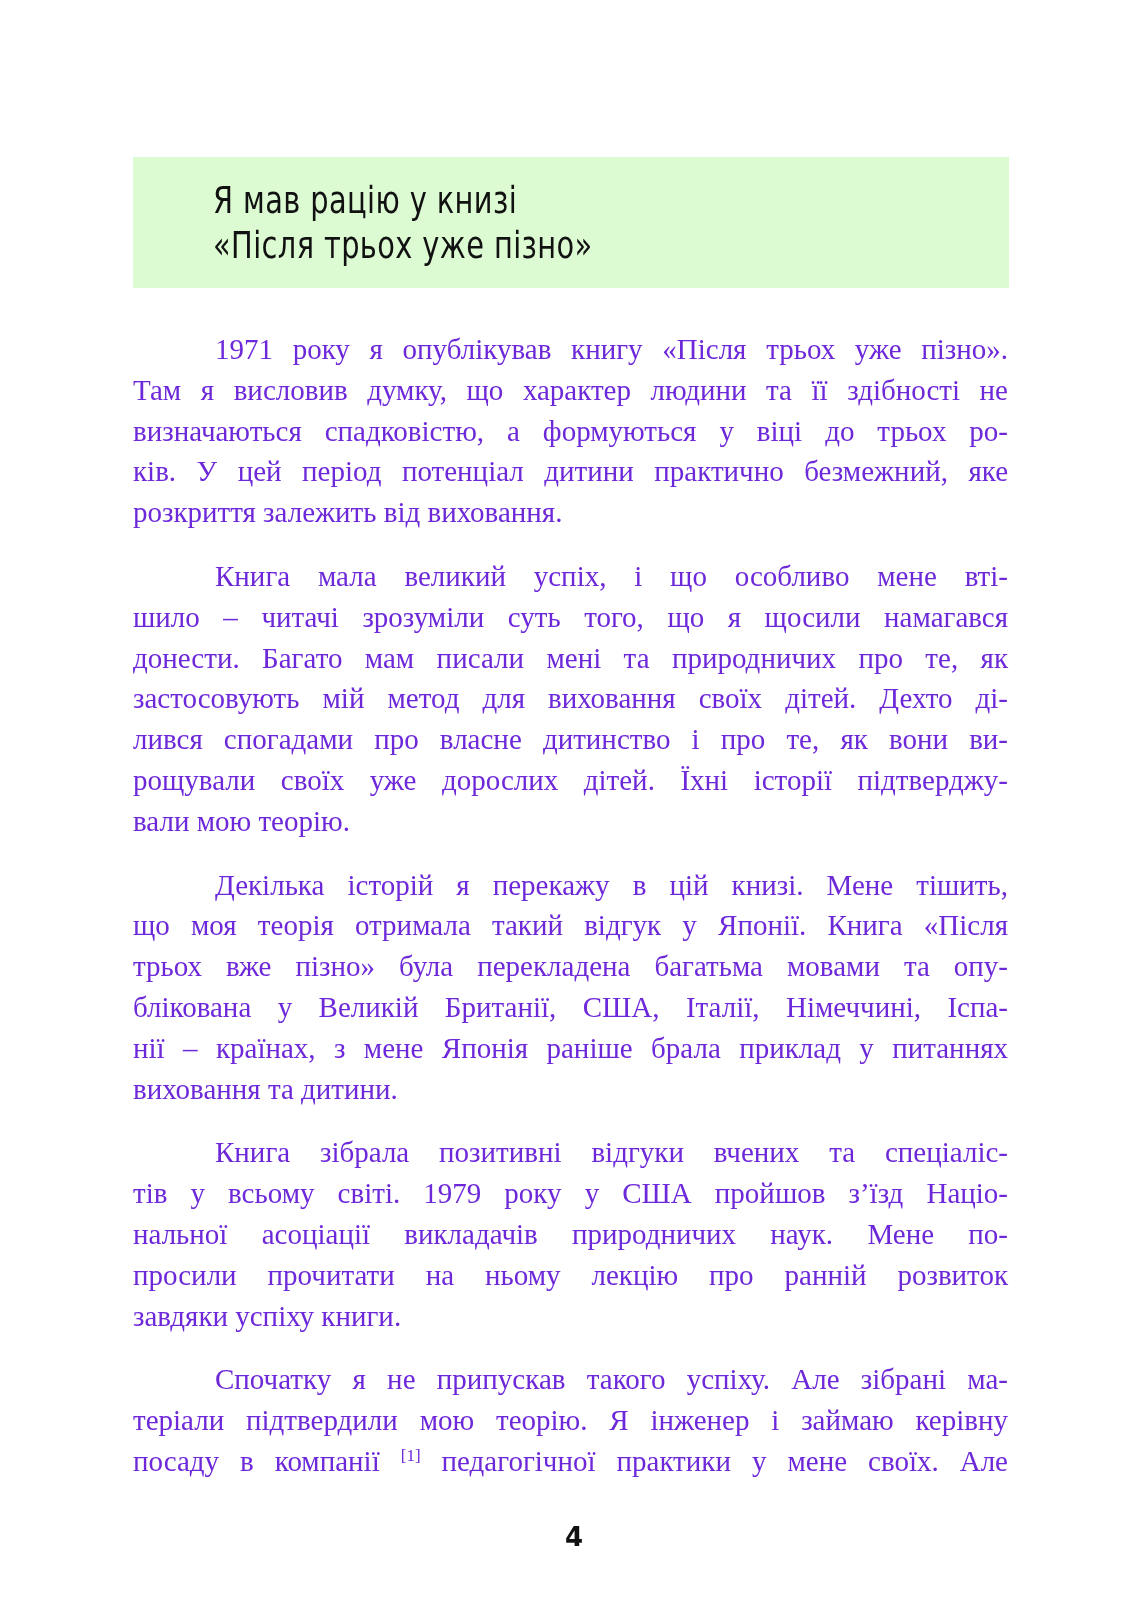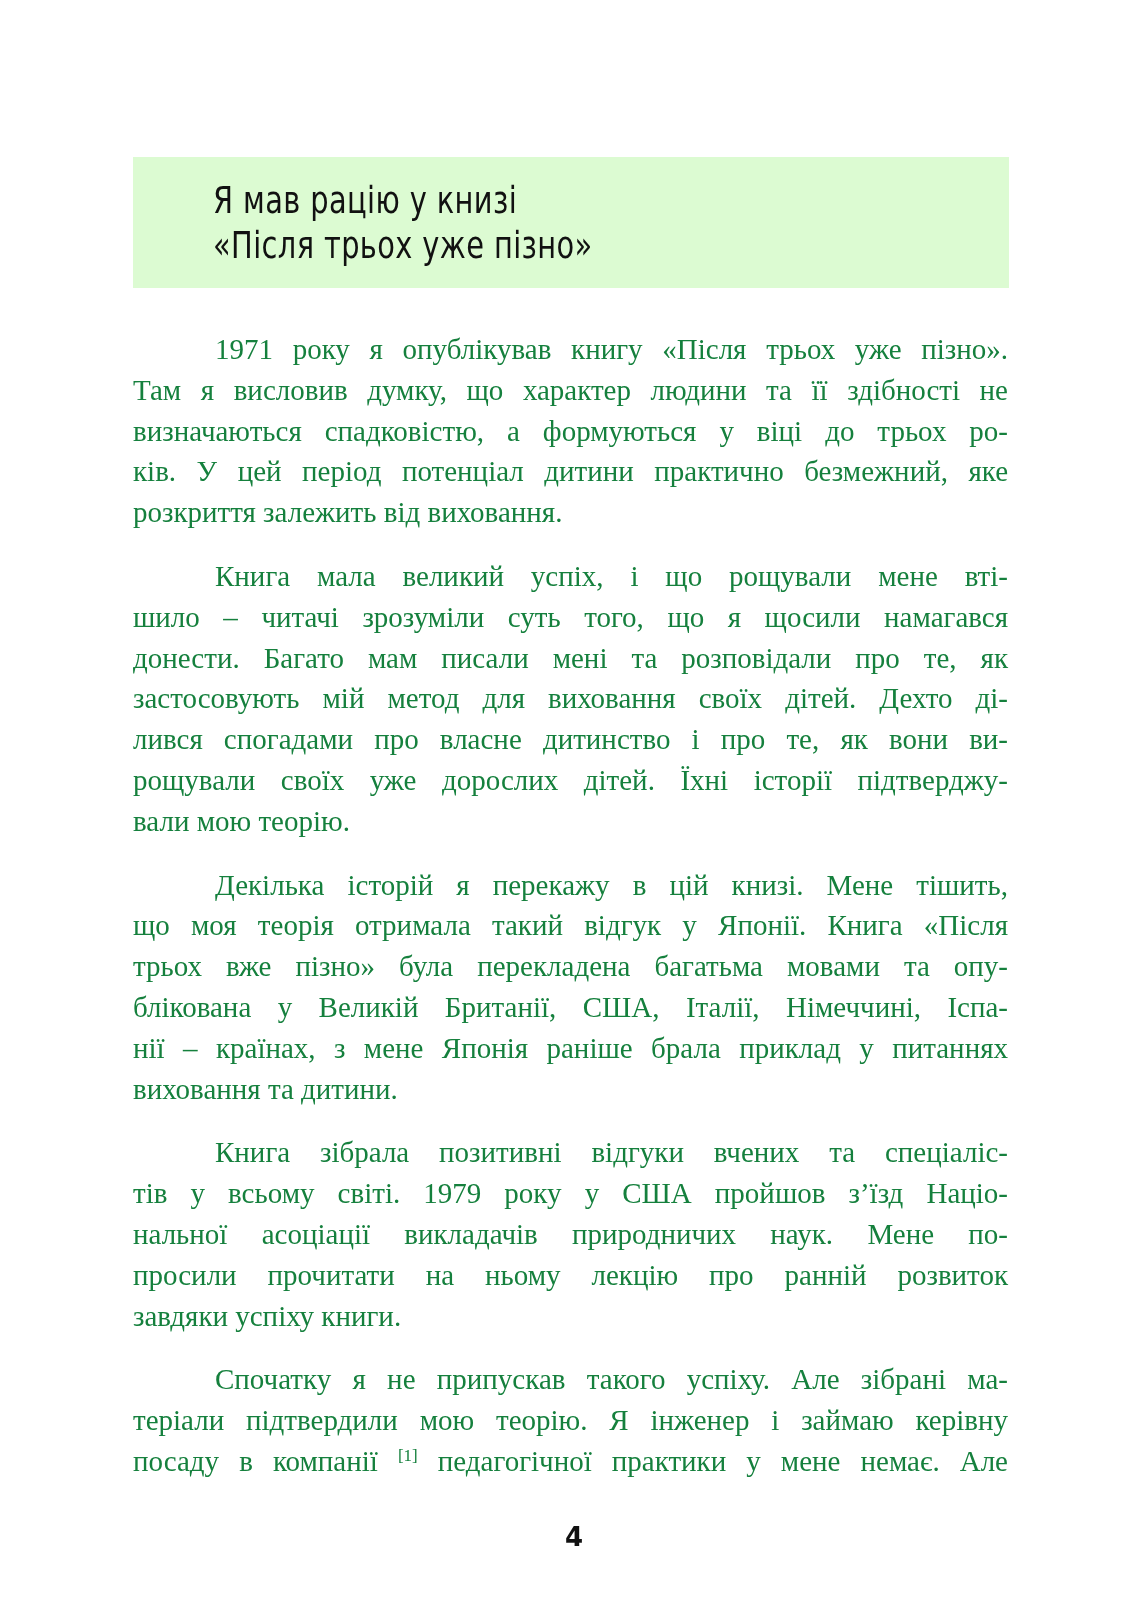--- a/index.html
+++ b/index.html
@@ -19,7 +19,7 @@
   .title-line.l2 { top: 67px; }
   .body-text {
     position: absolute; left: 133px; width: 875px; top: 329px;
-    font-family: "Liberation Serif", serif; font-size: 29px; color: #15803d;
+    font-family: "Liberation Serif", serif; font-size: 29px; color: #6d28d9;
   }
   .para { margin: 0 0 23px 0; }
   .line {

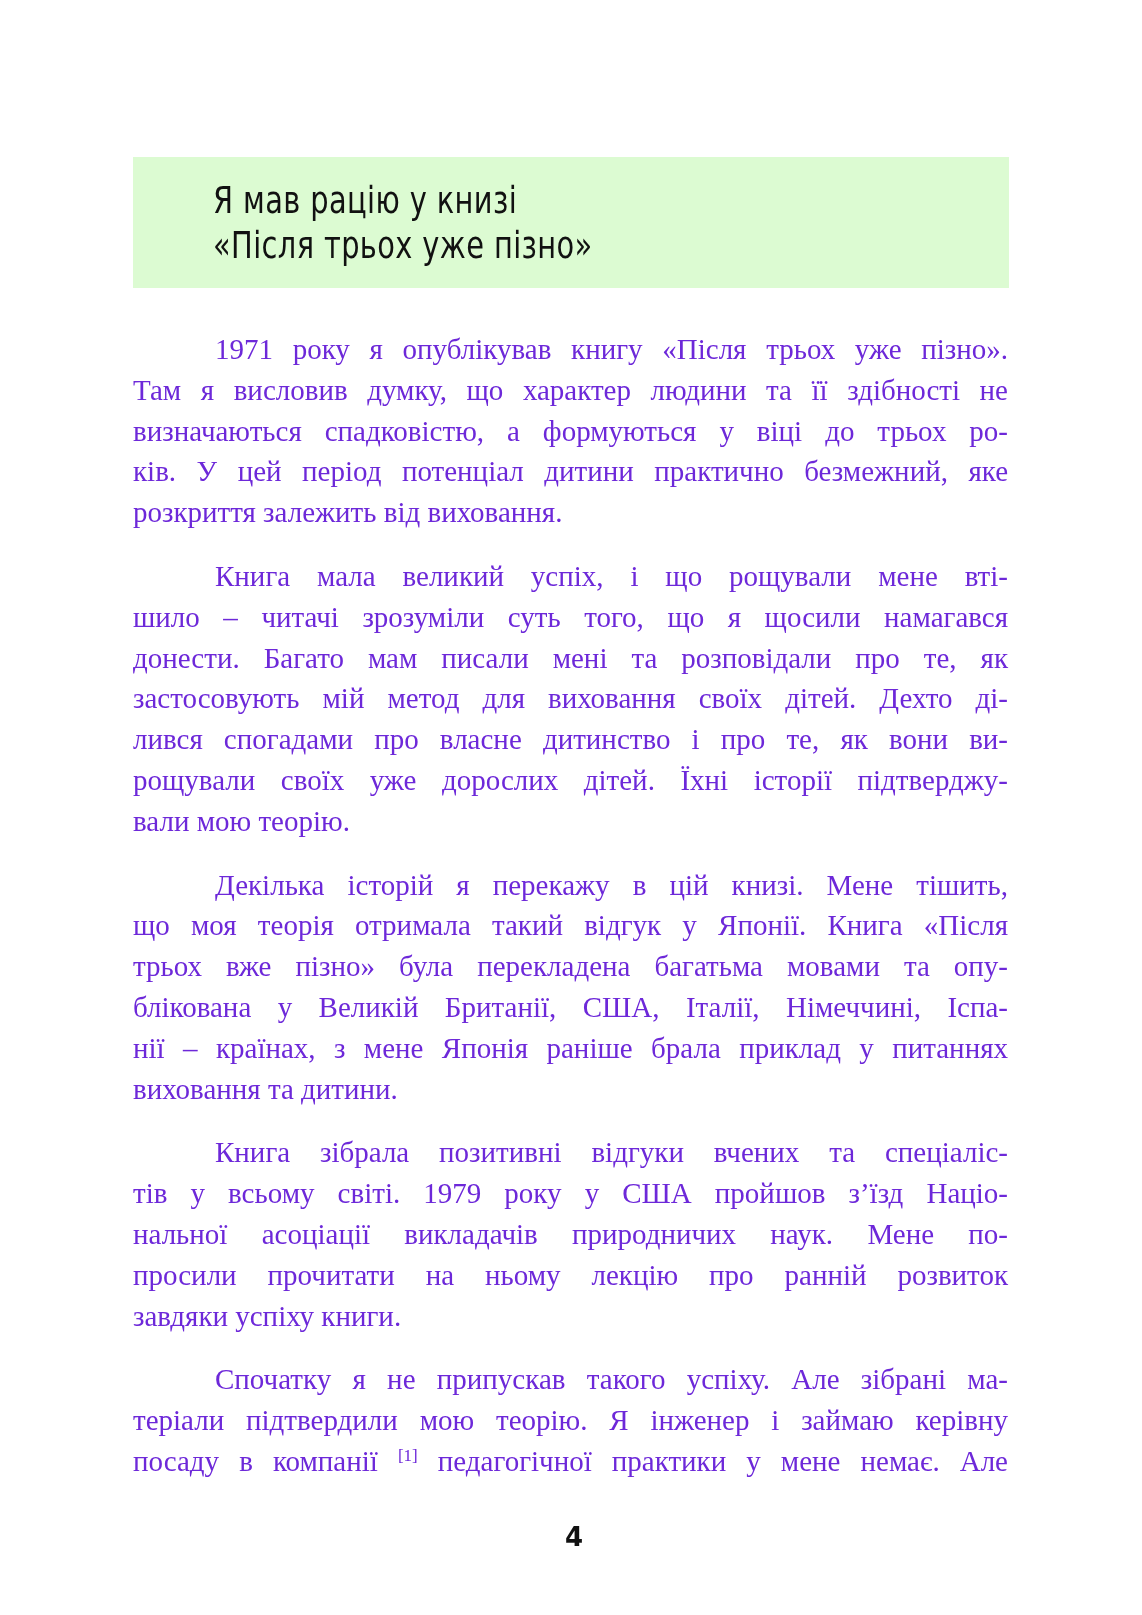--- a/index.html
+++ b/index.html
@@ -59,7 +59,7 @@
     </div>
 
     <div class="para">
-      <span class="line indent"><span class="inner">Книга мала великий успіх, і що рощували мене вті-</span></span>
+      <span class="line indent"><span class="inner">Книга мала великий успіх, і що особливо мене вті-</span></span>
       <span class="line"><span class="inner">шило – читачі зрозуміли суть того, що я щосили намагався</span></span>
       <span class="line"><span class="inner">донести. Багато мам писали мені та розповідали про те, як</span></span>
       <span class="line"><span class="inner">застосовують мій метод для виховання своїх дітей. Дехто ді-</span></span>

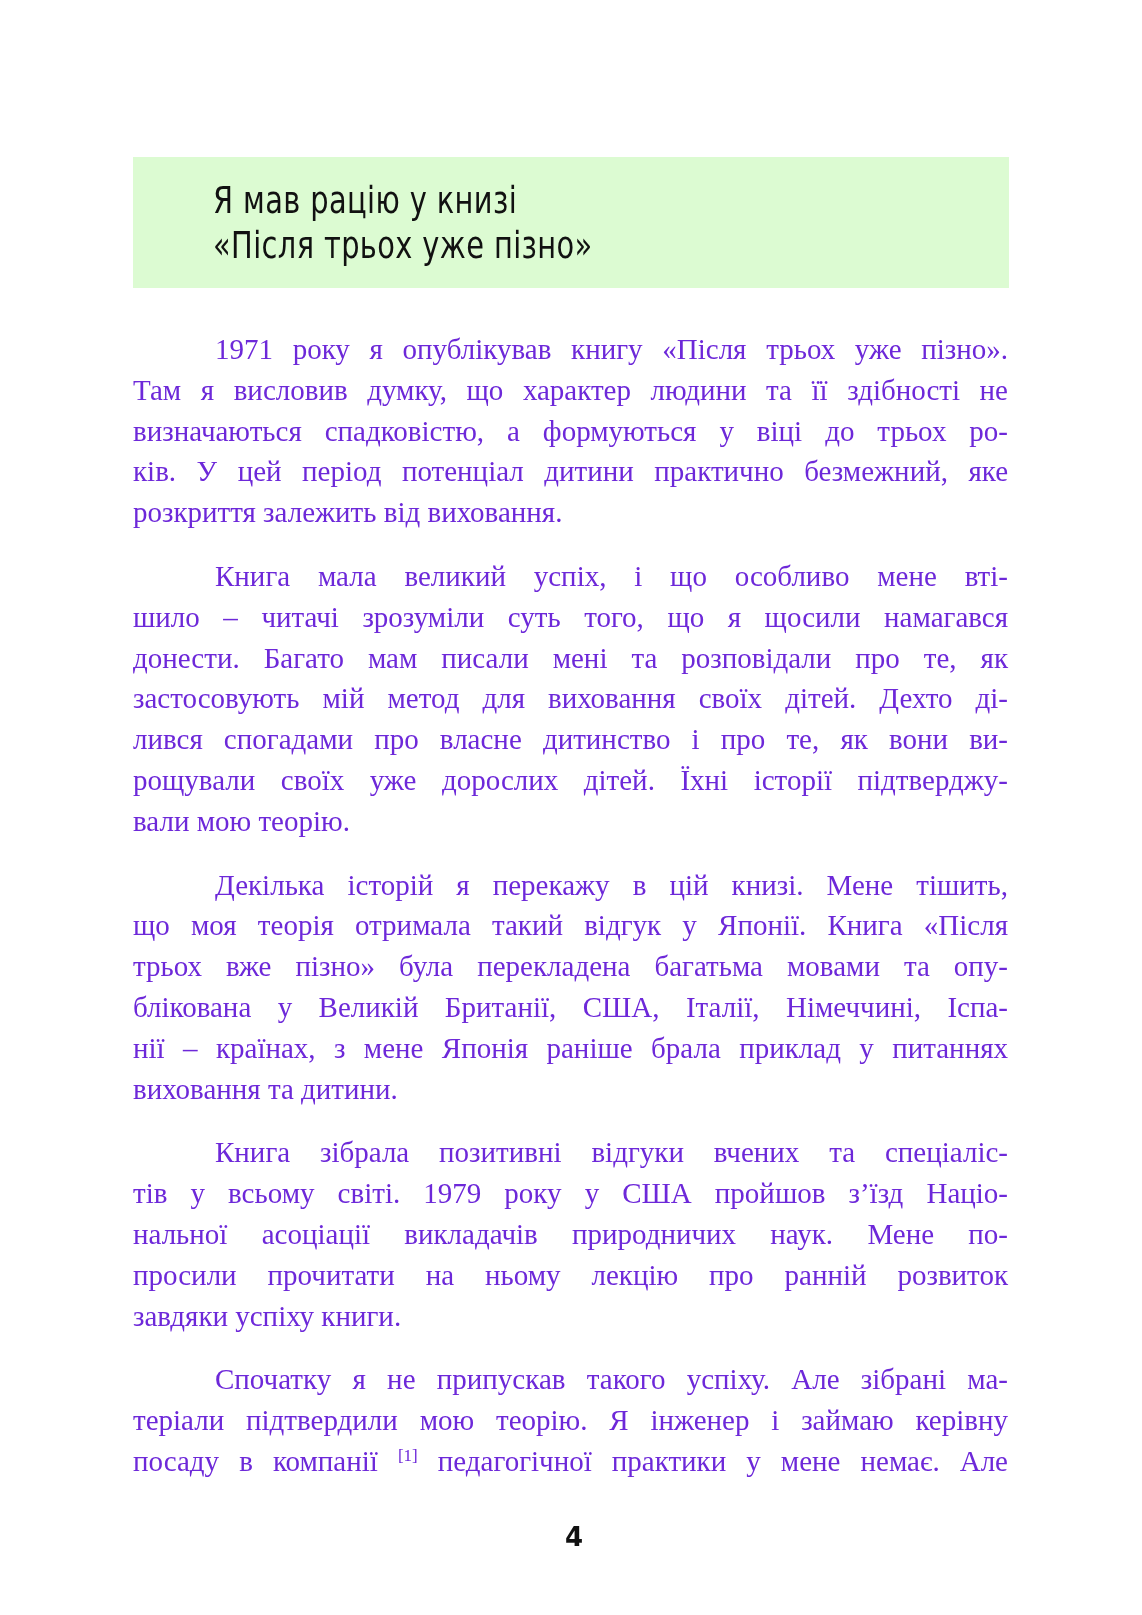--- a/index.html
+++ b/index.html
@@ -61,7 +61,7 @@
     <div class="para">
       <span class="line indent"><span class="inner">Книга мала великий успіх, і що особливо мене вті-</span></span>
       <span class="line"><span class="inner">шило – читачі зрозуміли суть того, що я щосили намагався</span></span>
-      <span class="line"><span class="inner">донести. Багато мам писали мені та розповідали про те, як</span></span>
+      <span class="line"><span class="inner">донести. Багато мам писали мені та природничих про те, як</span></span>
       <span class="line"><span class="inner">застосовують мій метод для виховання своїх дітей. Дехто ді-</span></span>
       <span class="line"><span class="inner">лився спогадами про власне дитинство і про те, як вони ви-</span></span>
       <span class="line"><span class="inner">рощували своїх уже дорослих дітей. Їхні історії підтверджу-</span></span>

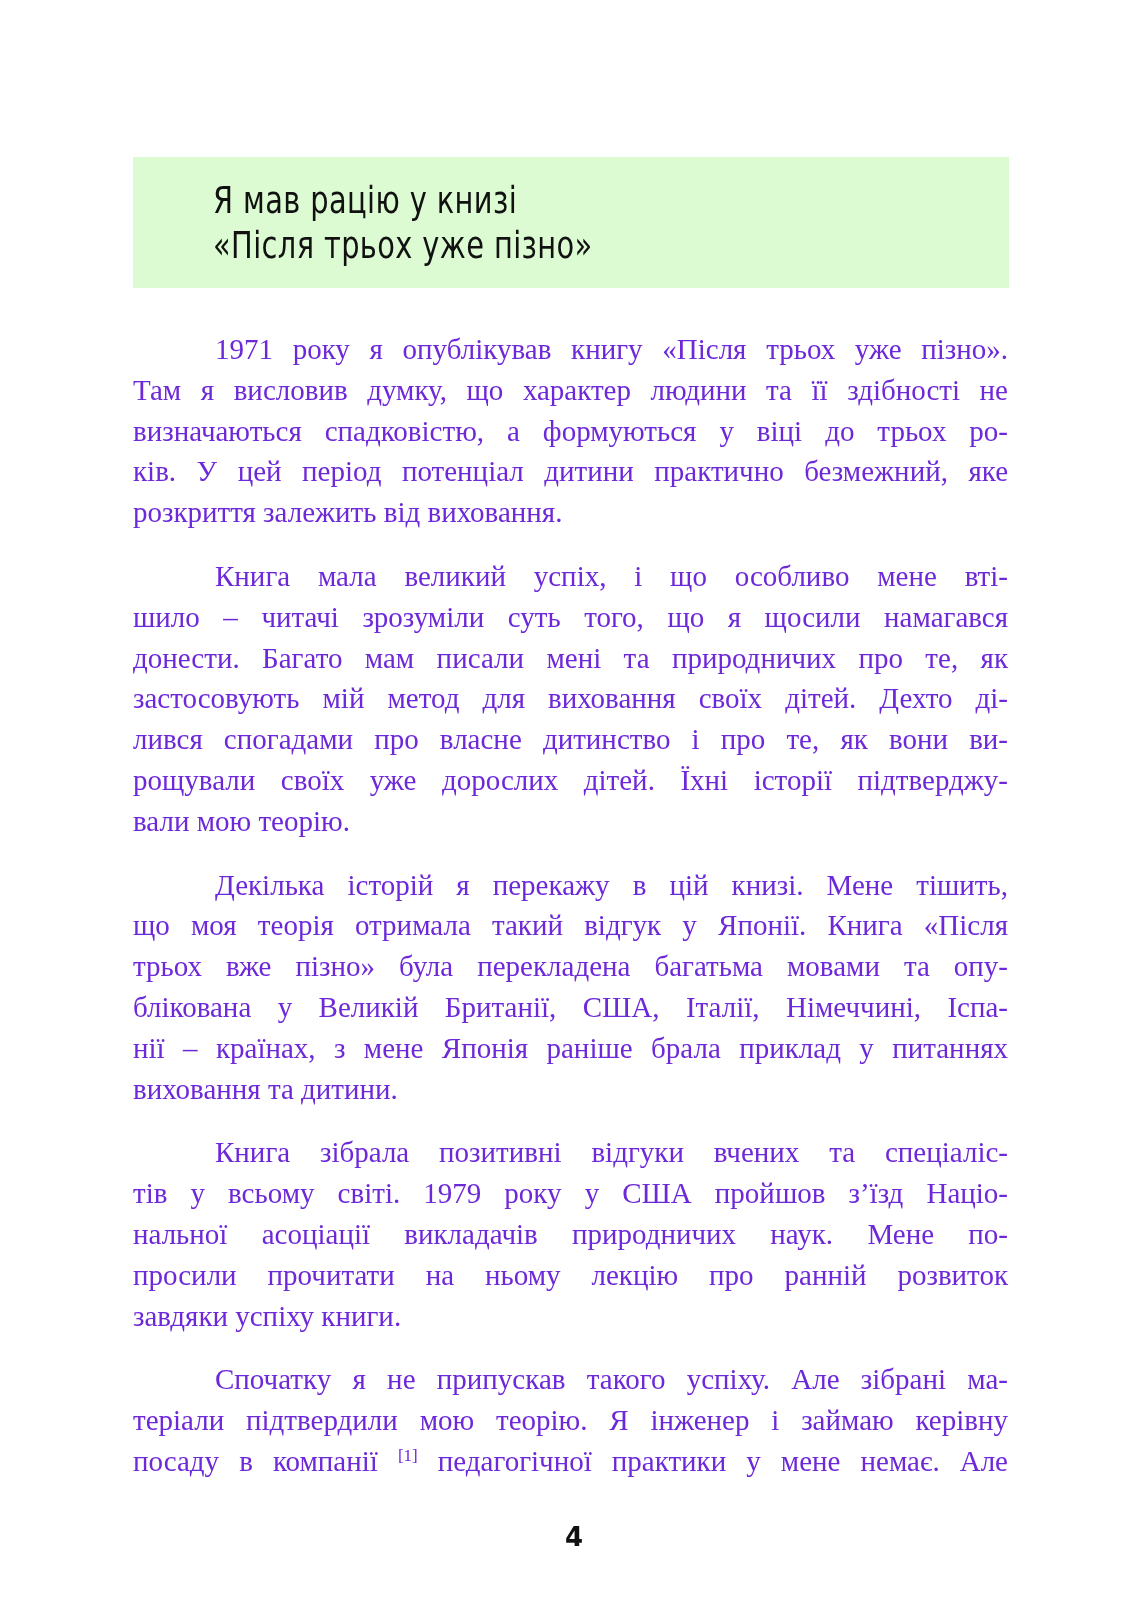--- a/index.html
+++ b/index.html
@@ -88,7 +88,7 @@
     <div class="para">
       <span class="line indent"><span class="inner">Спочатку я не припускав такого успіху. Але зібрані ма-</span></span>
       <span class="line"><span class="inner">теріали підтвердили мою теорію. Я інженер і займаю керівну</span></span>
-      <span class="line"><span class="inner"><span>посаду в компанії </span><sup>[1]</sup><span> педагогічної практики у мене немає. Але</span></span></span>
+      <span class="line"><span class="inner"><span>посаду в компанії </span><sup>[1]</sup><span> педагогічної практики у мене своїх. Але</span></span></span>
     </div>
 
   </div>

